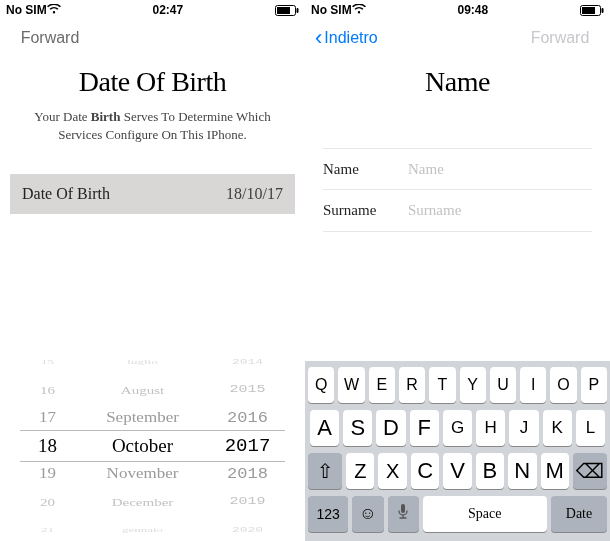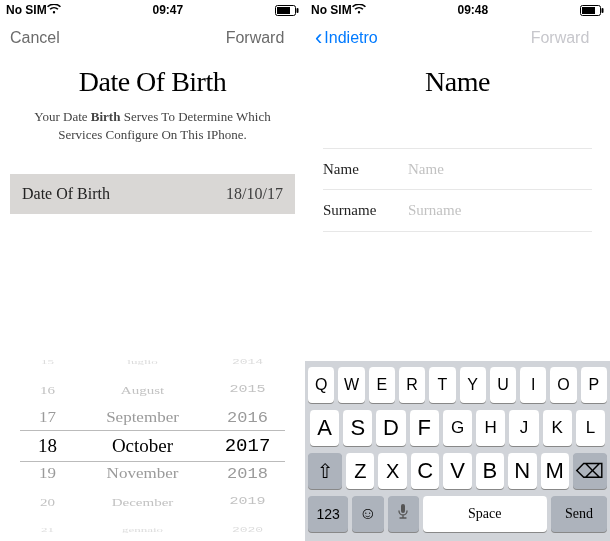--- a/index.html
+++ b/index.html
@@ -195,7 +195,7 @@
           </svg>
       </span>
     </div>
-    <span>09:47</span>
+    <span>02:47</span>
     <div class="status-right">
       <span class="battery-icon">
         <svg width="24" height="11" viewBox="0 0 24 11">

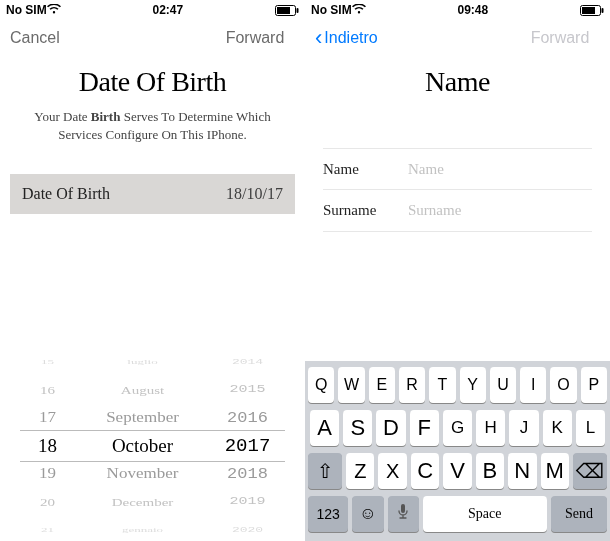--- a/index.html
+++ b/index.html
@@ -208,9 +208,6 @@
   </div>
 
   <div class="nav-bar">
-    <div class="nav-left">
-        <span class="cancel">Cancel</span>
-      </div>
     <div class="nav-right">
         <span class="cancel">Forward</span>
       </div>

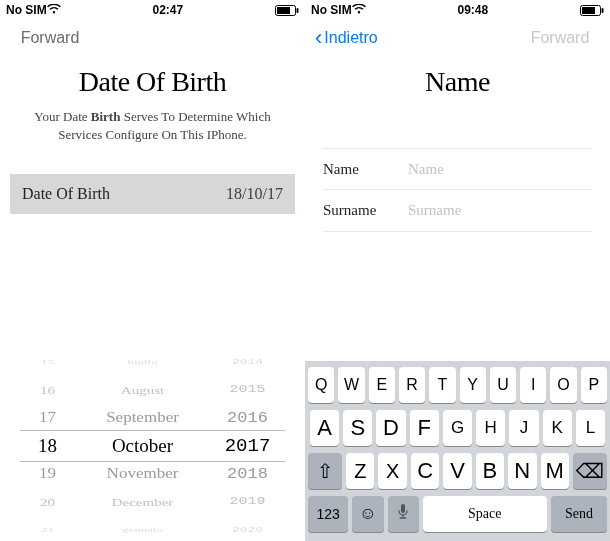--- a/index.html
+++ b/index.html
@@ -347,7 +347,7 @@
         </span>
       </div>
       <div class="key key-space">Space</div>
-      <div class="key key-dark key-send">Send</div>
+      <div class="key key-dark key-send">Date</div>
     </div>
   </div>
 </div>

